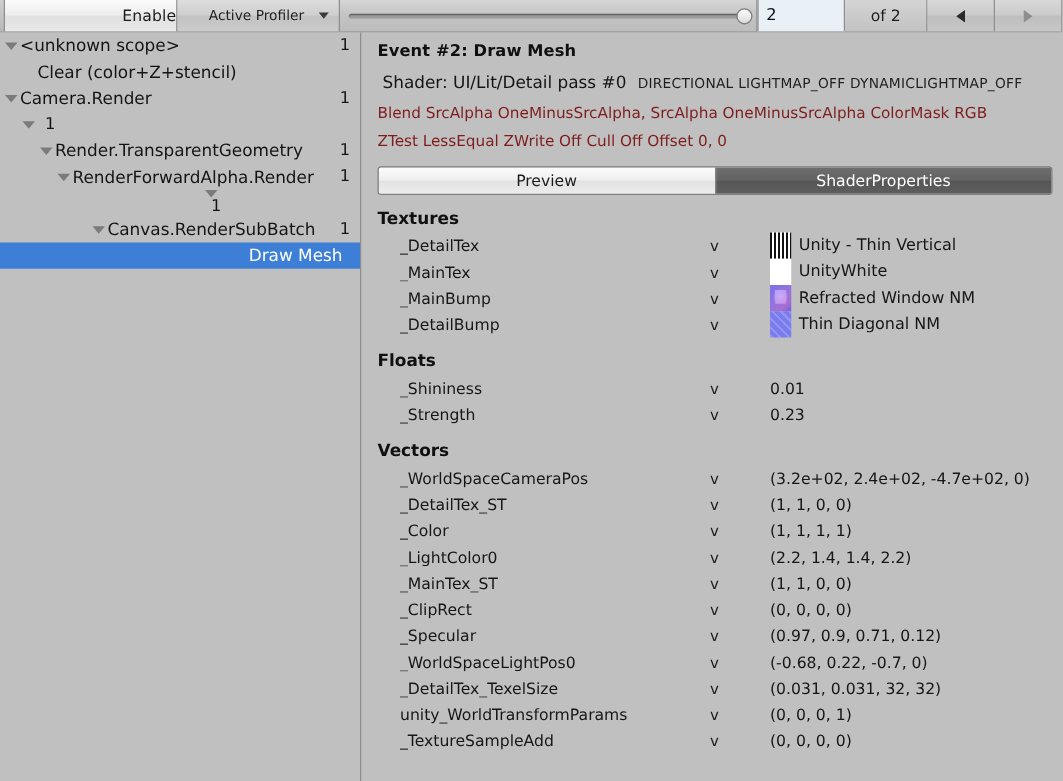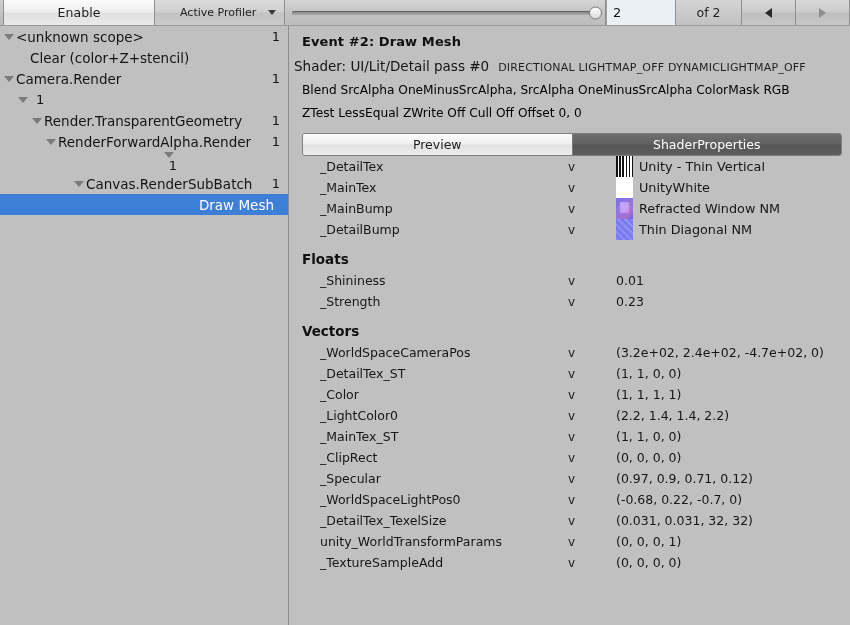--- a/index.html
+++ b/index.html
@@ -33,11 +33,11 @@
     box-sizing: border-box;
   }
   .enable-btn {
-    width: 151px; height: 100%;
+    width: 138px; height: 100%;
     box-sizing: border-box;
     background: linear-gradient(to bottom, #fbfbfb 0%, #ededed 48%, #e0e0e0 52%, #e9e9e9 100%);
     border-right: 1px solid #8f8f8f;
-    display: flex; align-items: center; justify-content: center;
+    display: flex; align-items: center; justify-content: flex-end;
     font-size: 12.5px; color: #1d1d1d;
     letter-spacing: .1px;
   }

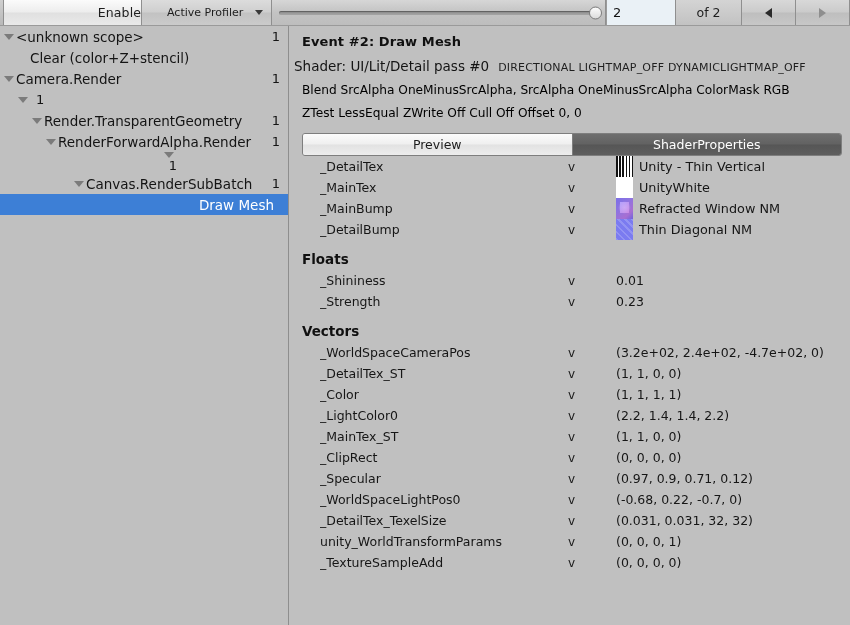--- a/index.html
+++ b/index.html
@@ -178,7 +178,7 @@
   }
   .shader-line {
     display: flex; align-items: baseline;
-    padding: 9px 0 0 4px;
+    padding: 9px 0 0 16px;
     white-space: nowrap;
   }
   .shader-line .sh-main { font-size: 13.5px; color: #141414; }

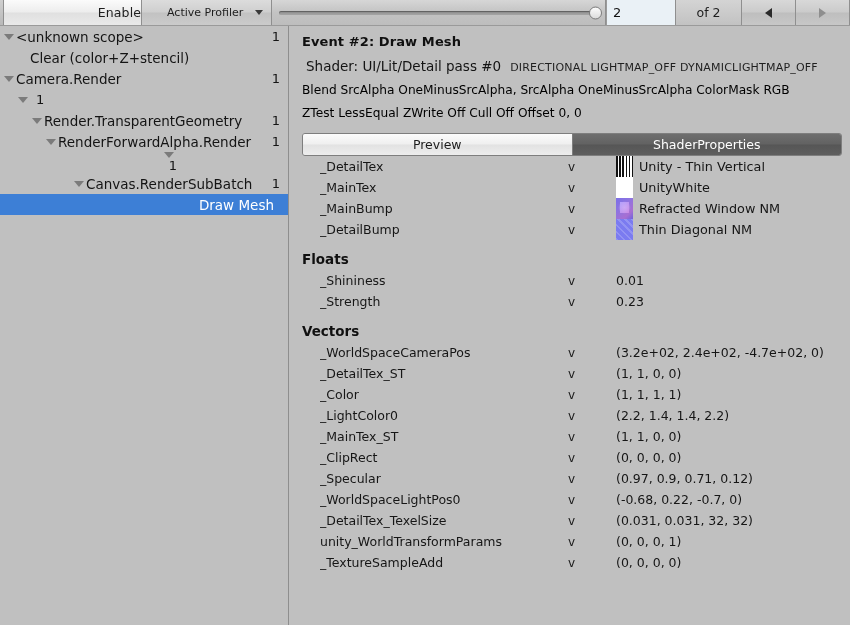--- a/index.html
+++ b/index.html
@@ -187,7 +187,7 @@
     margin-left: 9px; letter-spacing: .2px;
   }
   .state-line {
-    font-size: 12.2px; color: #000000;
+    font-size: 12.2px; color: #7f1d1d;
     padding: 9px 0 0 12px;
     white-space: nowrap;
   }

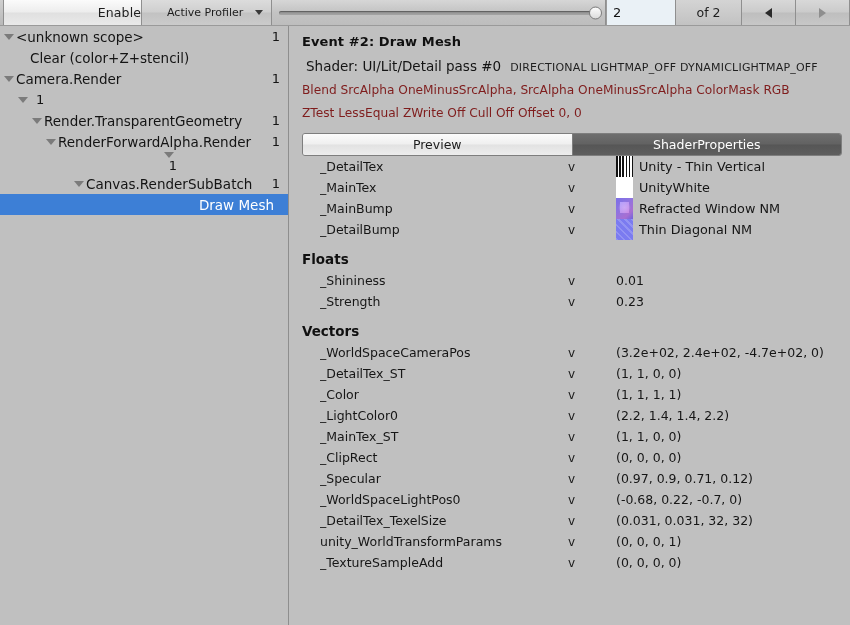--- a/index.html
+++ b/index.html
@@ -392,6 +392,7 @@
       </div>
 
     <div id="sections">
+        <div class="sec-head">Textures</div>
         <div class="prop-row">
           <span class="prop-name">_DetailTex</span>
           <span class="prop-vmark">v</span>

